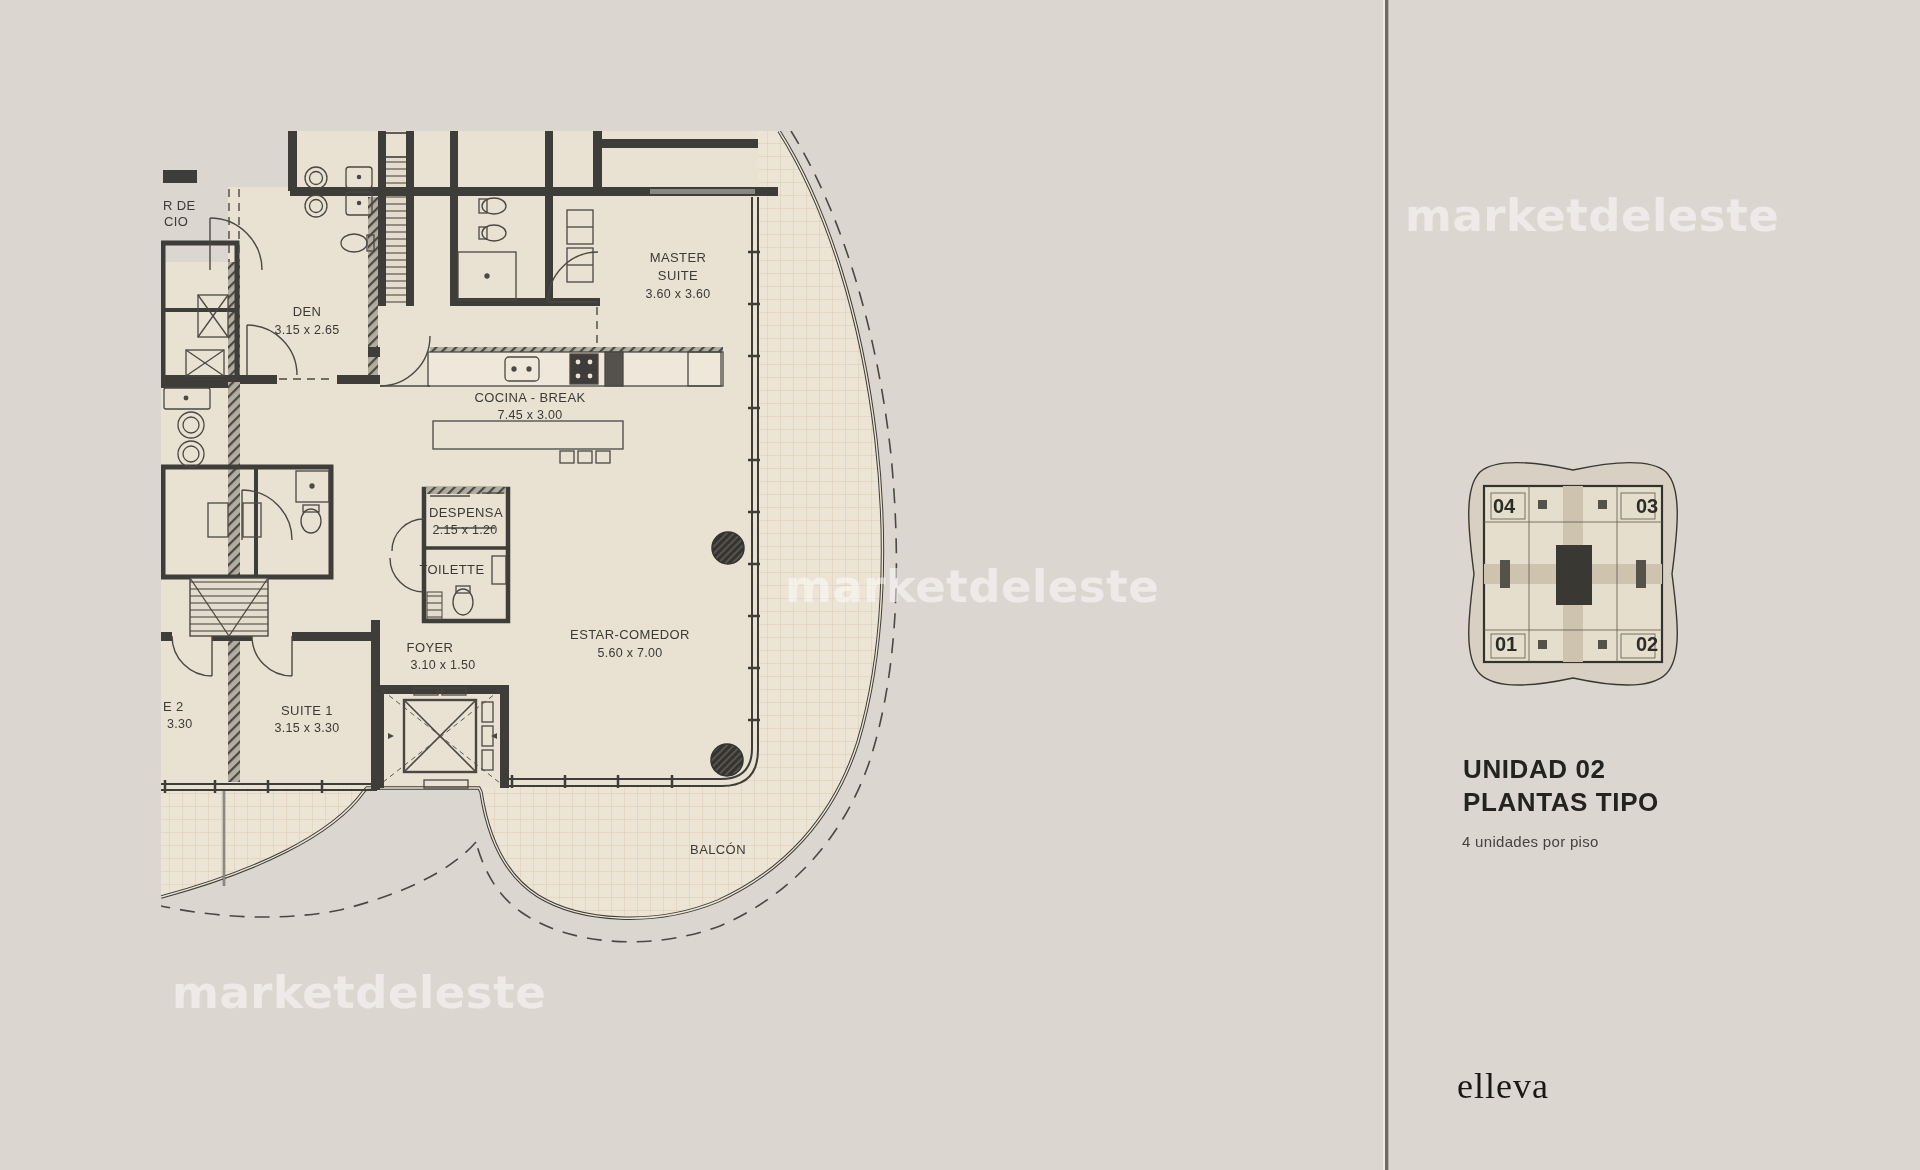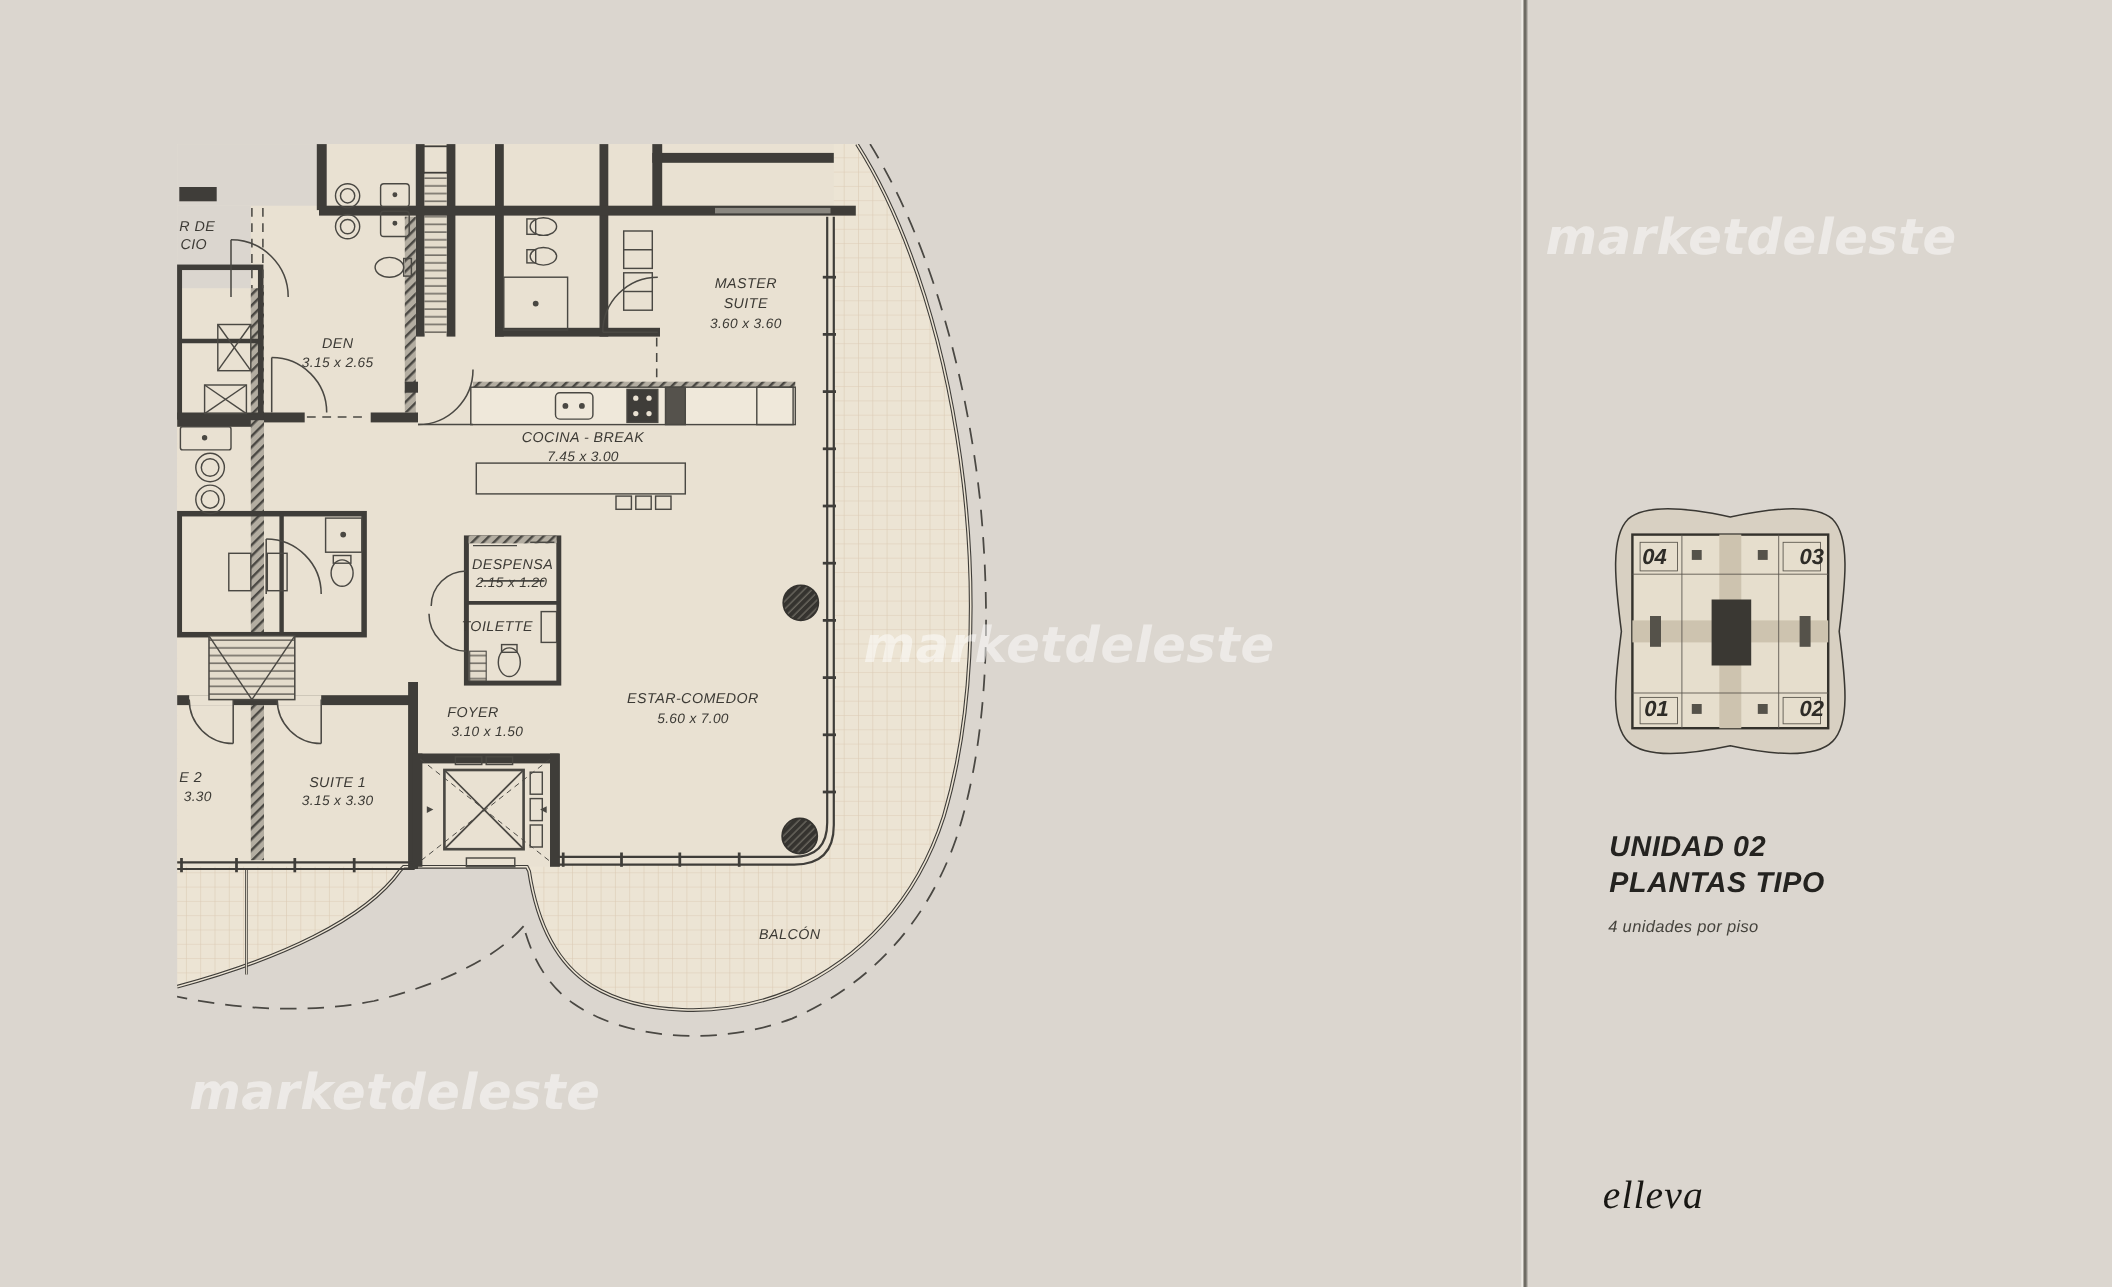--- a/index.html
+++ b/index.html
@@ -4,7 +4,7 @@
 <style>
   html,body{margin:0;padding:0;background:#dbd6cf;}
   .stage{position:relative;width:1920px;height:1170px;overflow:hidden;background:#dbd6cf;
-         font-family:"Liberation Sans",sans-serif;font-style:italic;}
+         font-family:"Liberation Sans",sans-serif;}
   svg{display:block;}
   text{user-select:none;}
   .lbl{font-family:"Liberation Sans",sans-serif;font-size:13px;font-weight:500;

